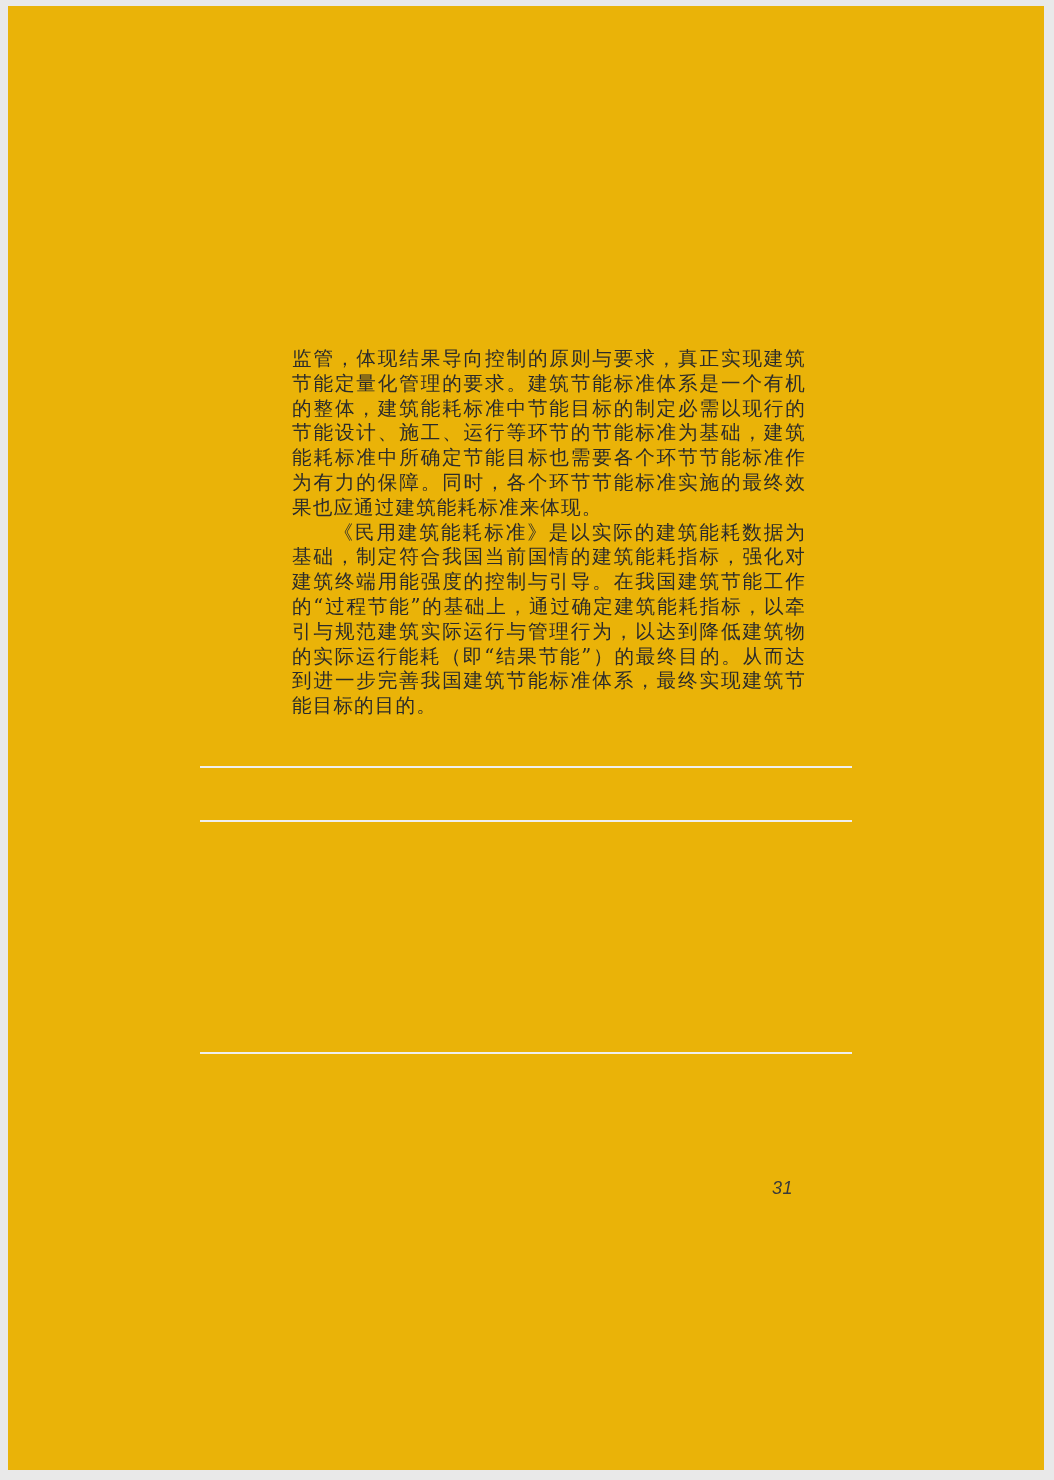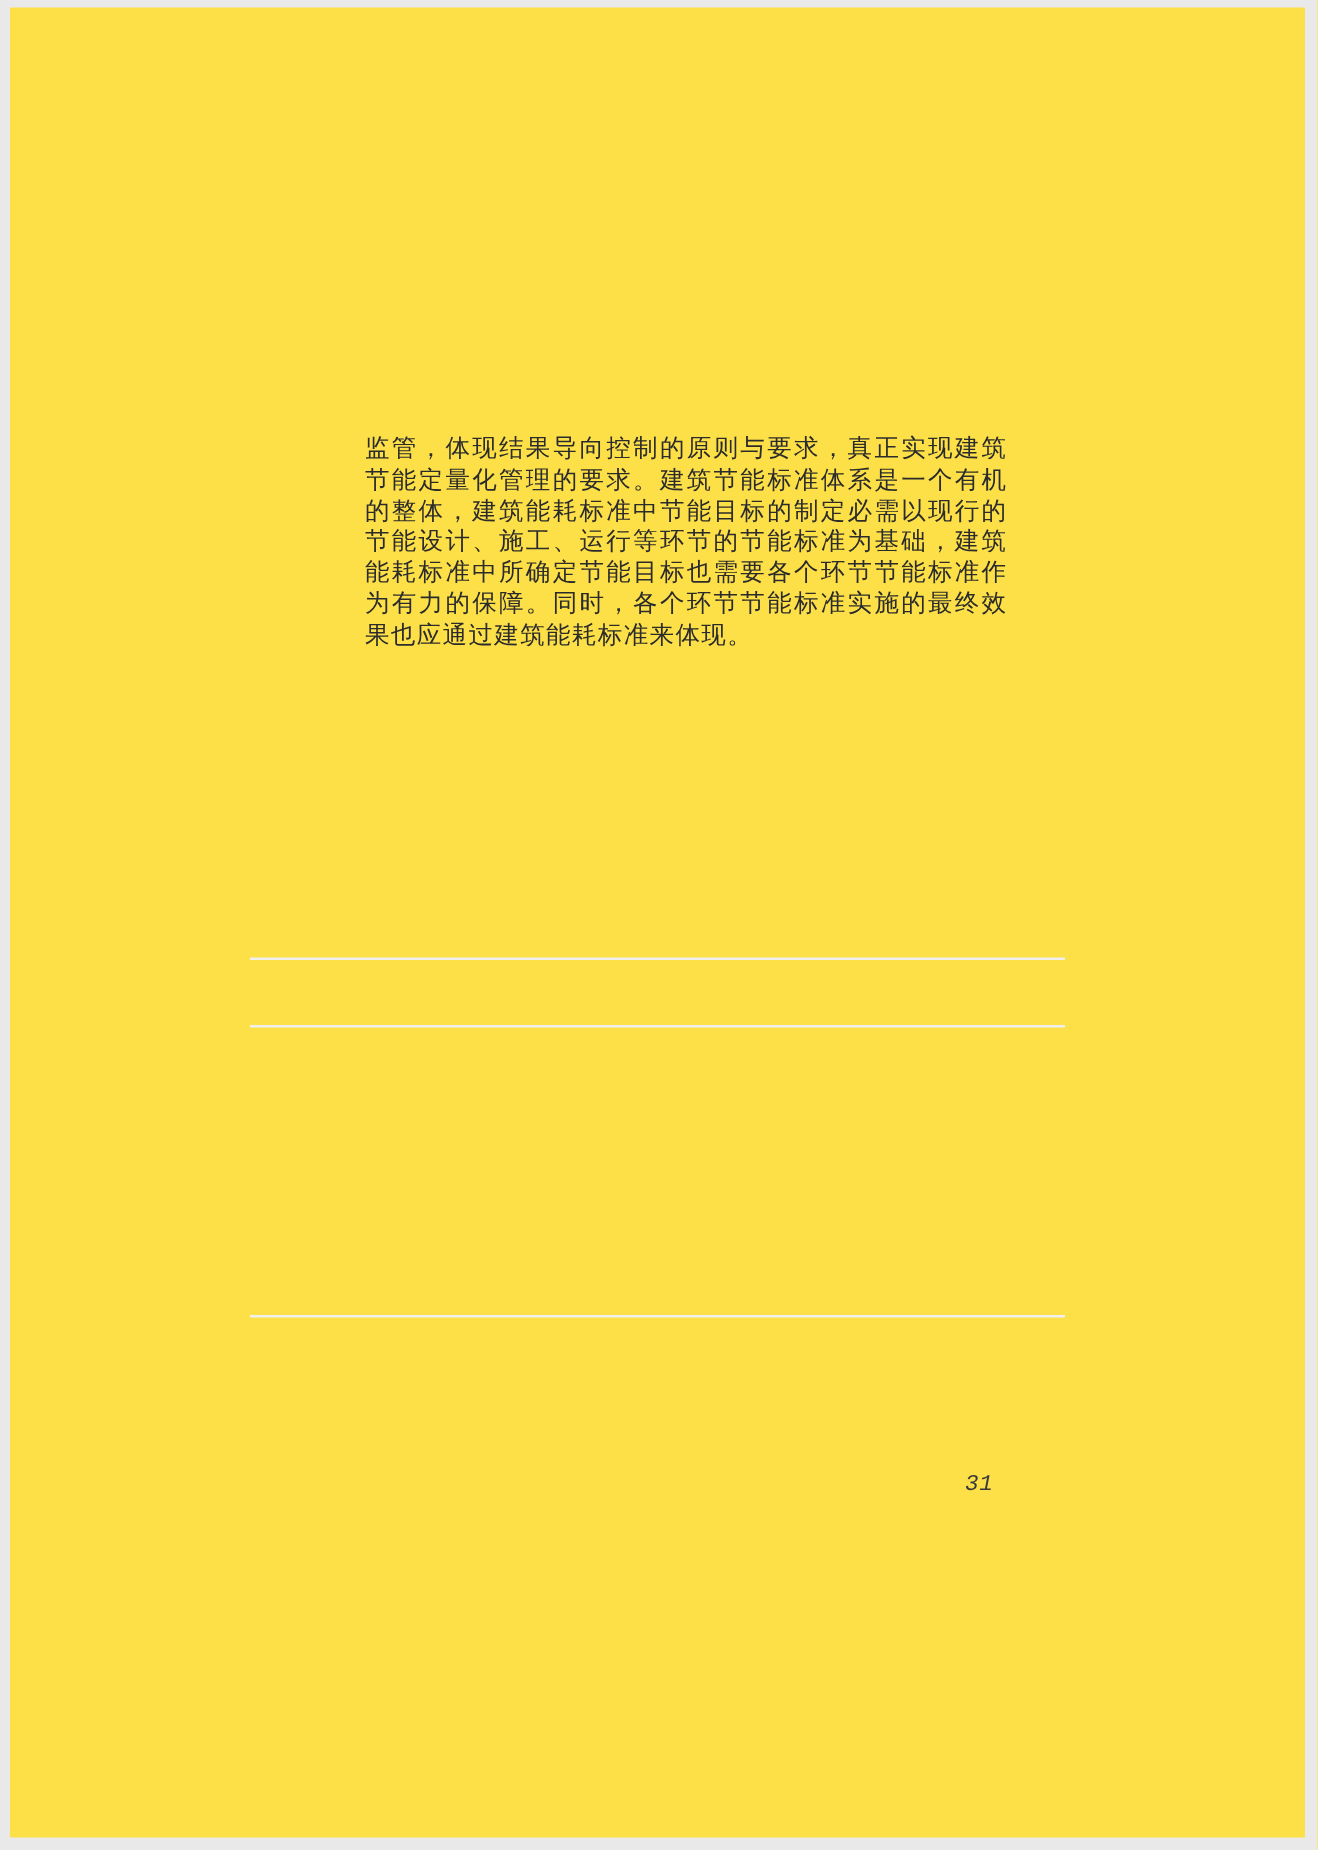--- a/index.html
+++ b/index.html
@@ -19,7 +19,7 @@
     top: 6px;
     width: 1036px;
     height: 1464px;
-    background: #fde047;
+    background: #eab308;
   }
   .scanline {
     position: absolute;

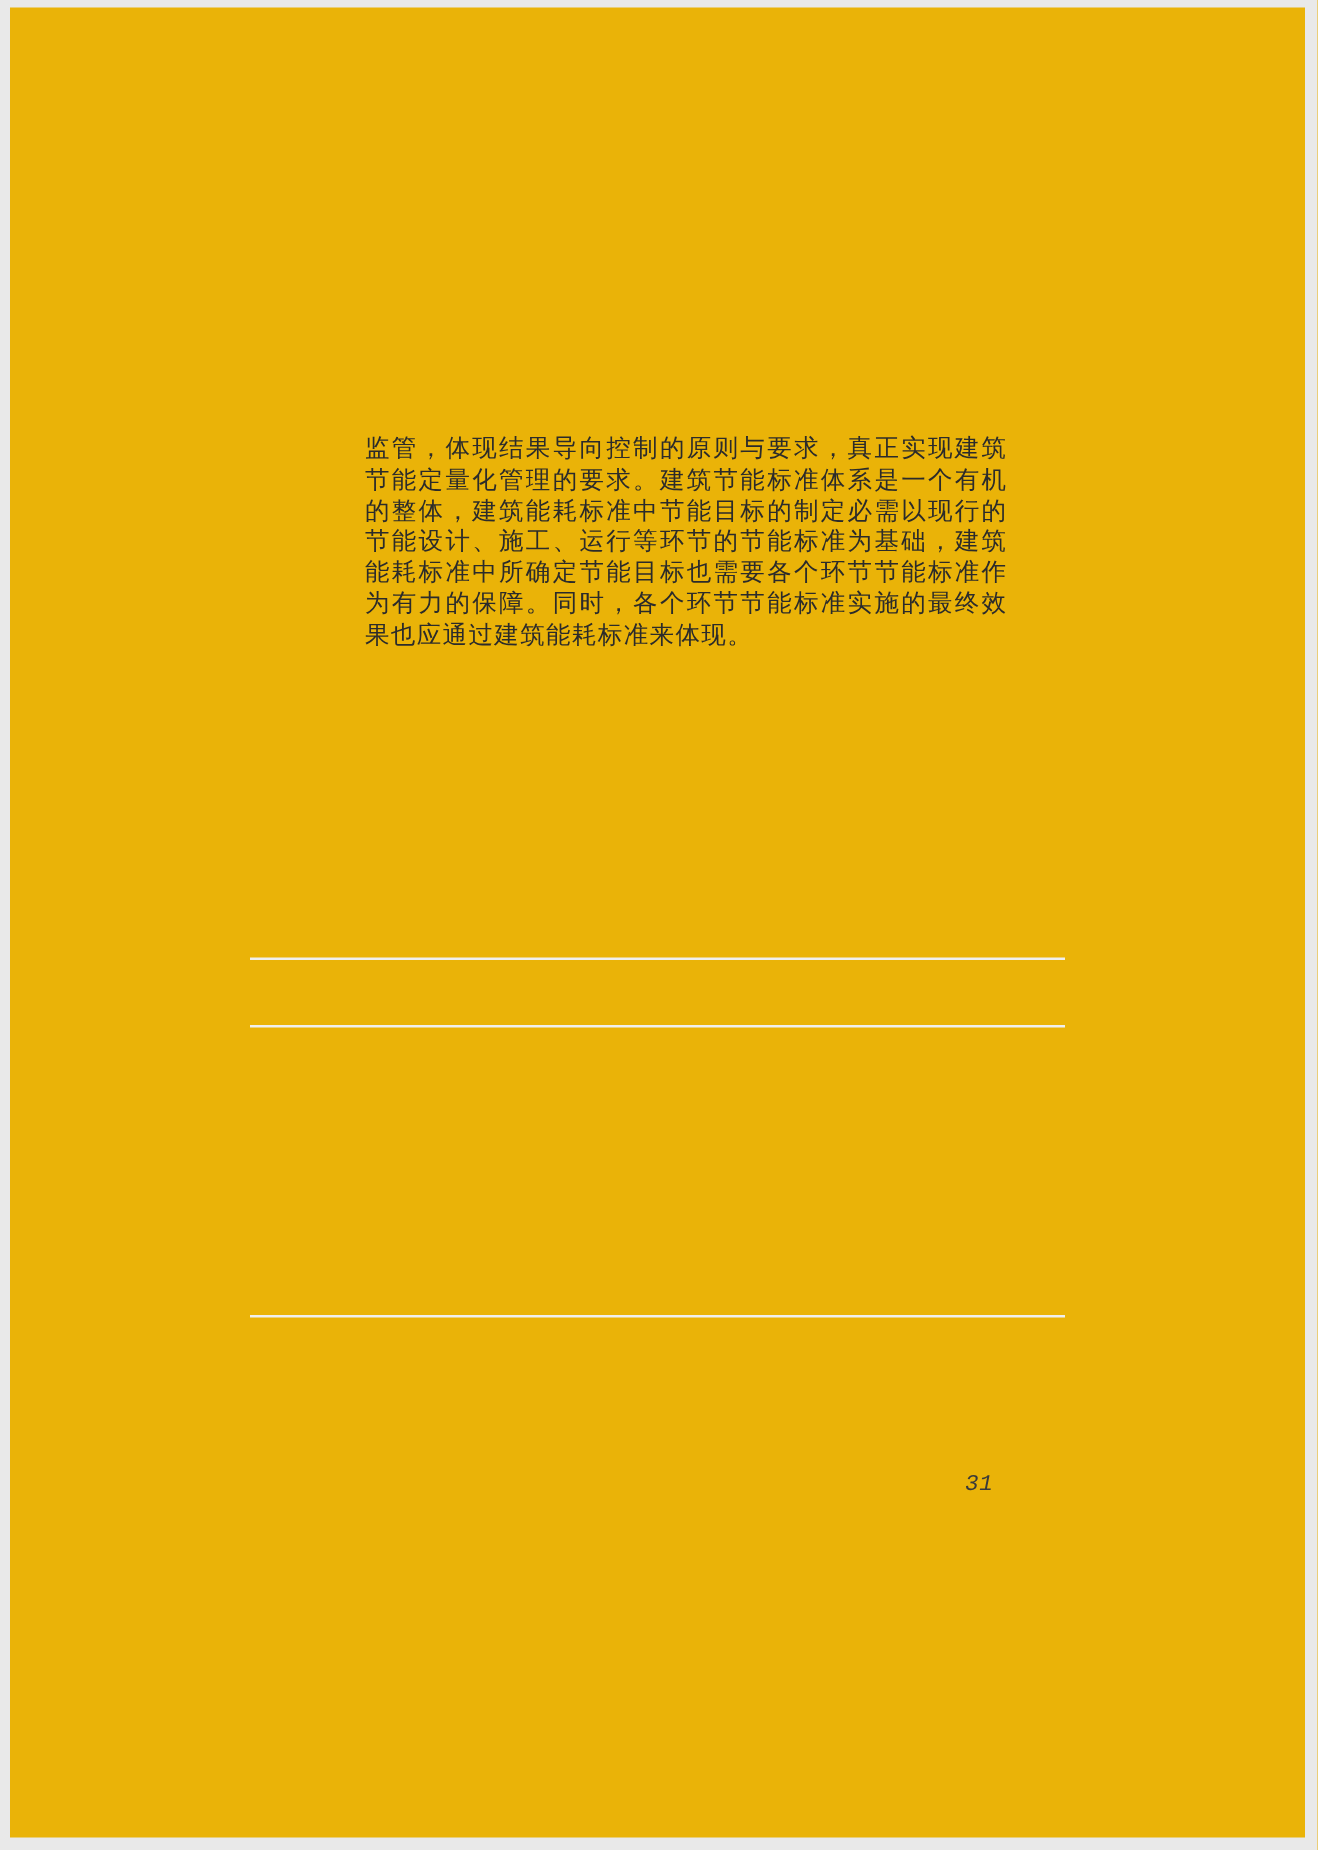--- a/index.html
+++ b/index.html
@@ -68,6 +68,7 @@
 
   <div class="text-block">
     <p class="para">监管，体现结果导向控制的原则与要求，真正实现建筑节能定量化管理的要求。建筑节能标准体系是一个有机的整体，建筑能耗标准中节能目标的制定必需以现行的节能设计、施工、运行等环节的节能标准为基础，建筑能耗标准中所确定节能目标也需要各个环节节能标准作为有力的保障。同时，各个环节节能标准实施的最终效果也应通过建筑能耗标准来体现。</p>
+    <p class="para indent">《民用建筑能耗标准》是以实际的建筑能耗数据为基础，制定符合我国当前国情的建筑能耗指标，强化对建筑终端用能强度的控制与引导。在我国建筑节能工作的“过程节能”的基础上，通过确定建筑能耗指标，以牵引与规范建筑实际运行与管理行为，以达到降低建筑物的实际运行能耗（即“结果节能”）的最终目的。从而达到进一步完善我国建筑节能标准体系，最终实现建筑节能目标的目的。</p>
   </div>
 
   <div class="page-number">31</div>

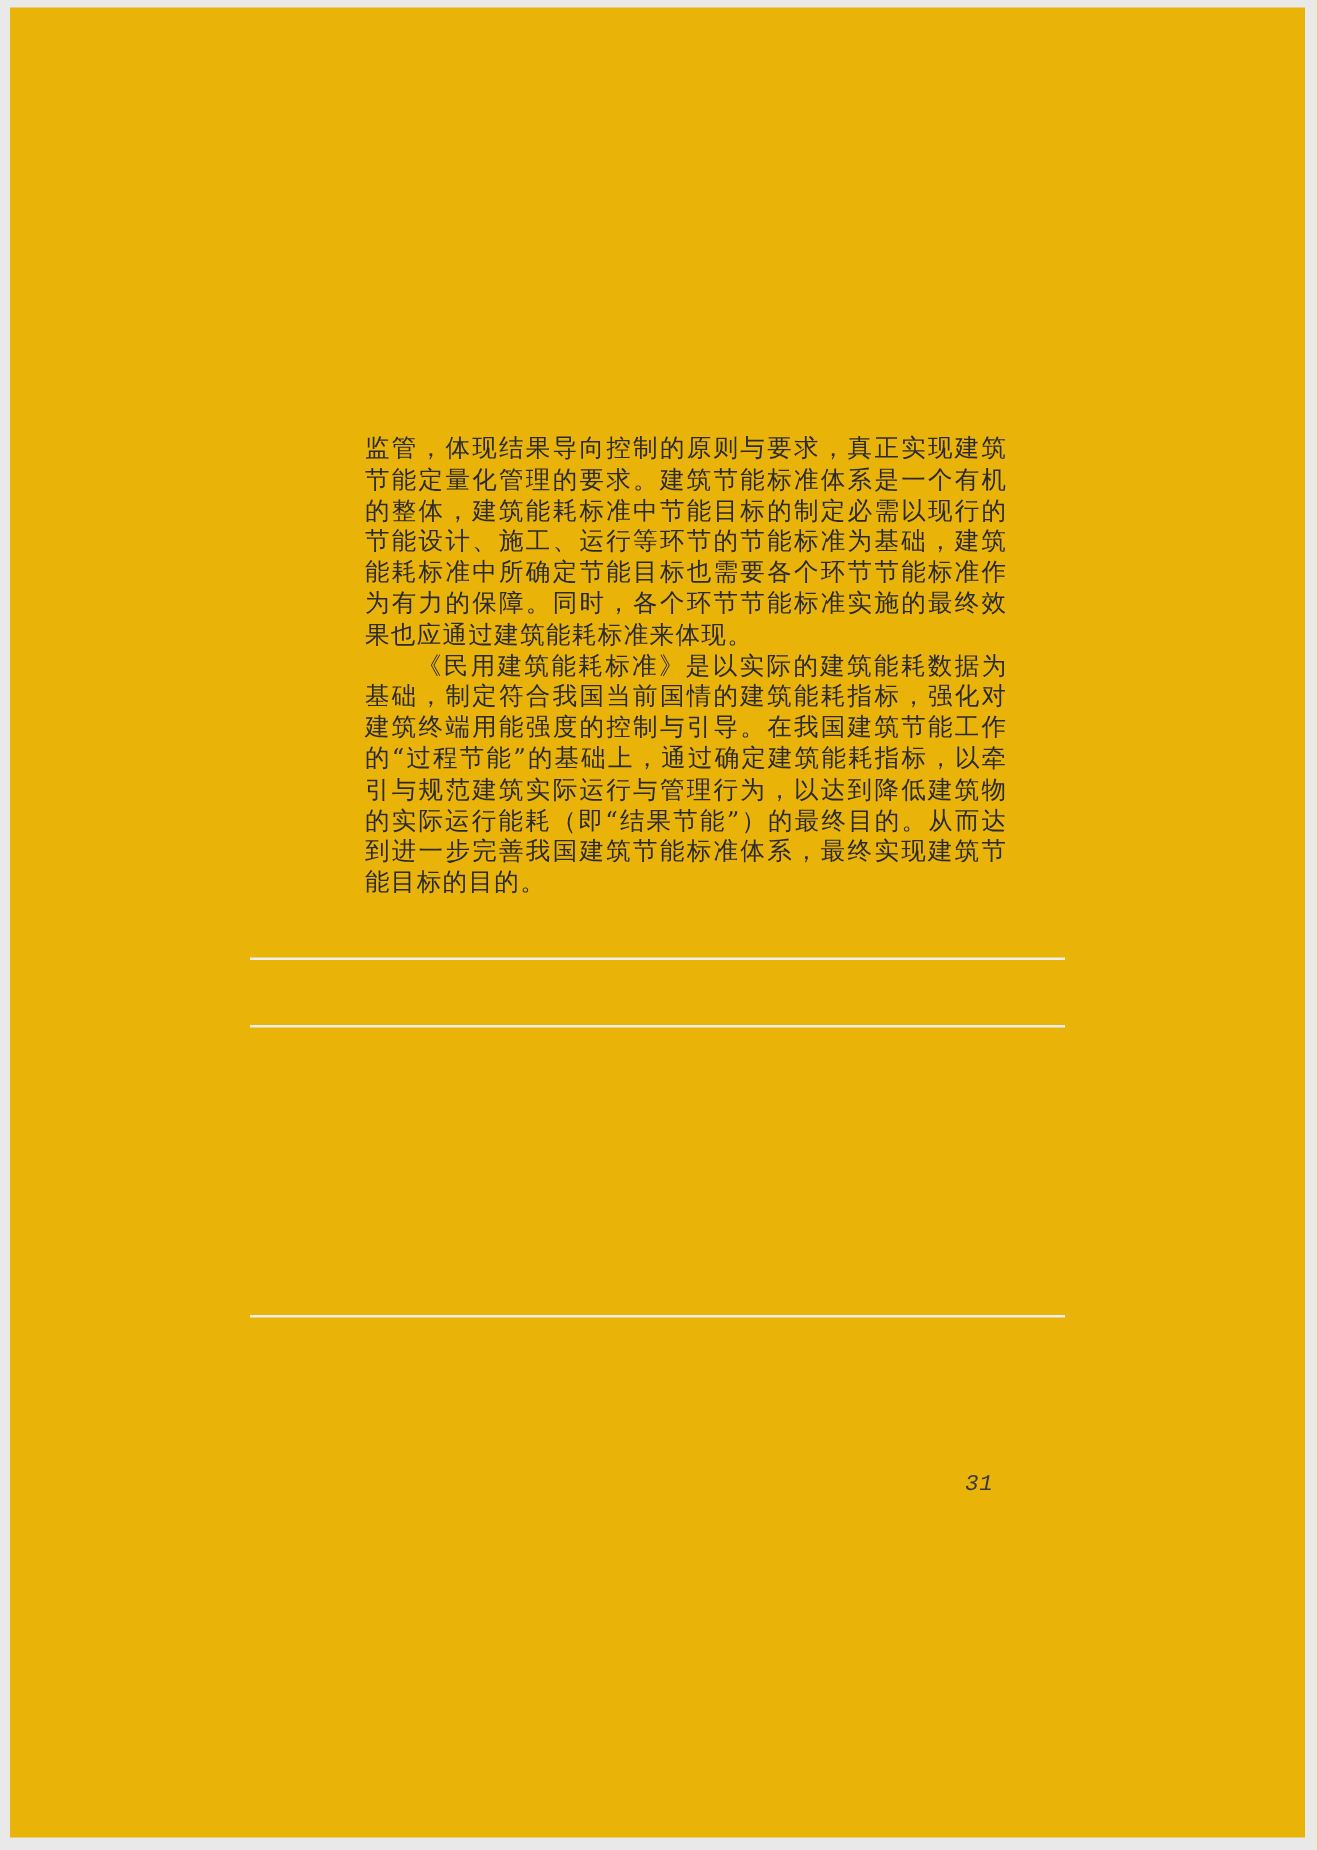--- a/index.html
+++ b/index.html
@@ -50,7 +50,7 @@
     position: absolute;
     left: 764px;
     top: 1172px;
-    font-family: Liberation Mono, monospace;
+    font-family: Liberation Sans, sans-serif;
     font-style: italic;
     font-size: 18px;
     color: #3a3a3a;

